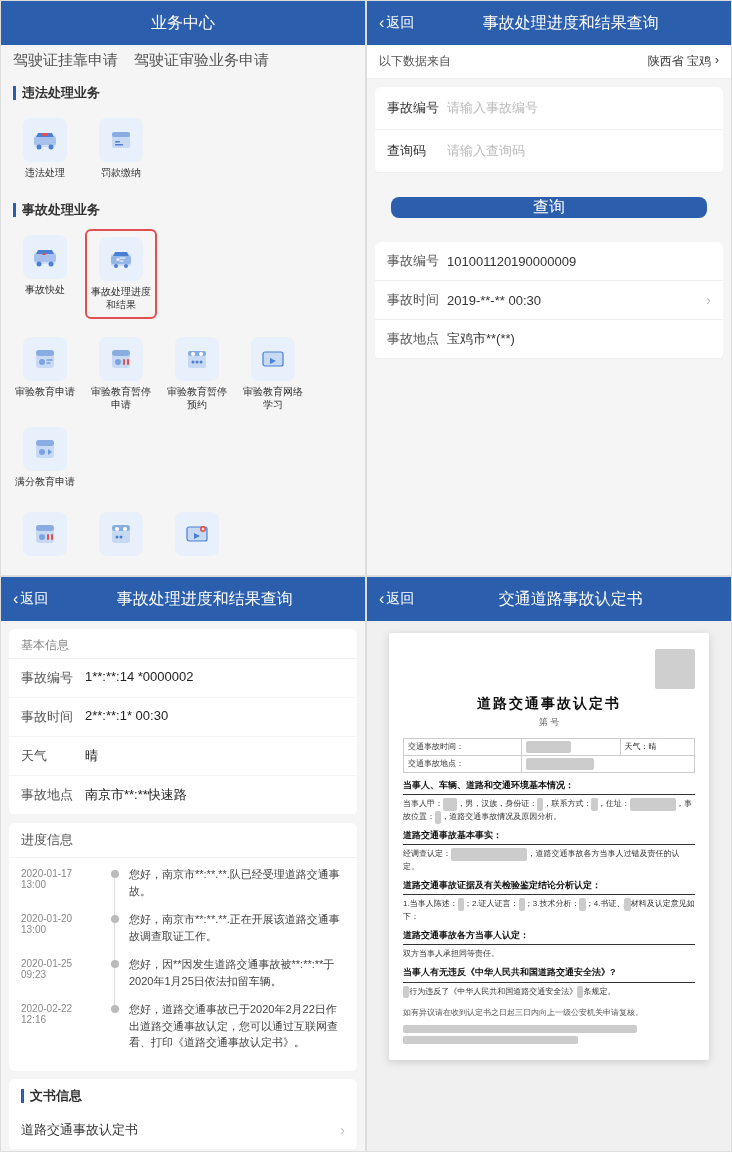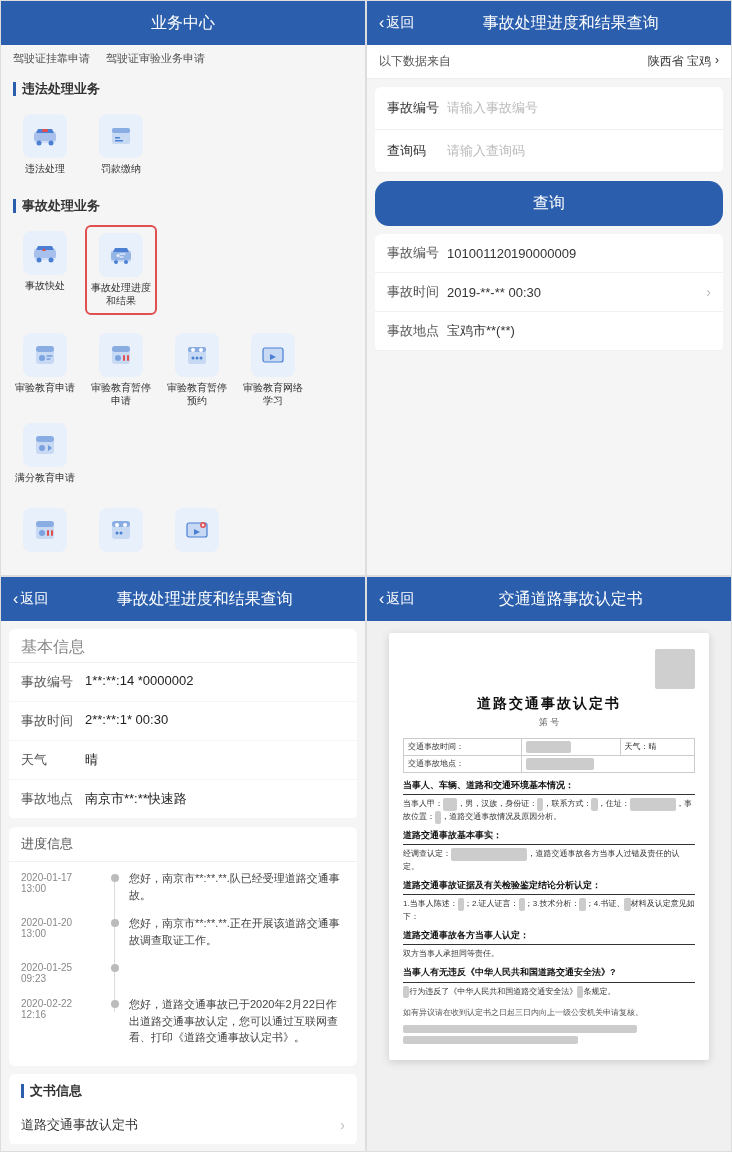--- a/index.html
+++ b/index.html
@@ -95,7 +95,7 @@
     }
 
     .top-link {
-      font-size: 11px;
+      font-size: 15px;
       color: #555;
       text-align: right;
     }

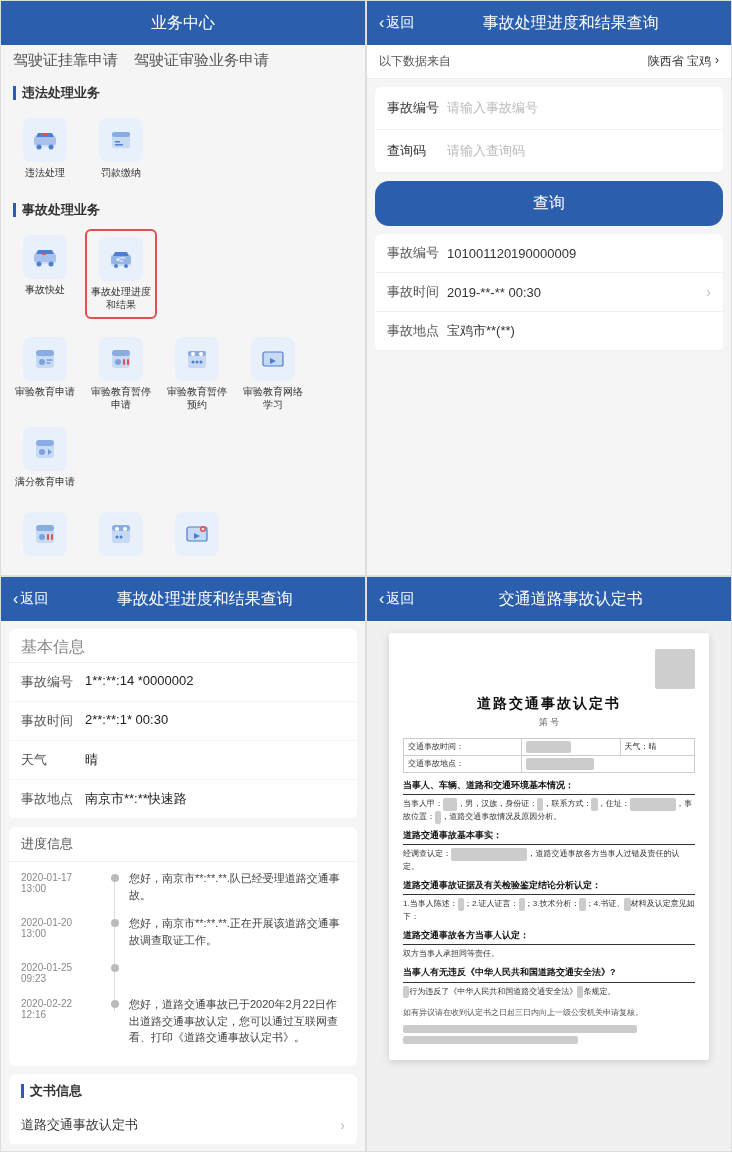--- a/index.html
+++ b/index.html
@@ -192,10 +192,9 @@
     .query-btn {
       background: #2b5fad;
       color: white;
-      border-radius: 14px;
+      border-radius: 8px;
       text-align: center;
-      padding: 12px;
-      margin: 8px;
+      margin: 24px;
       font-size: 16px;
     }
 

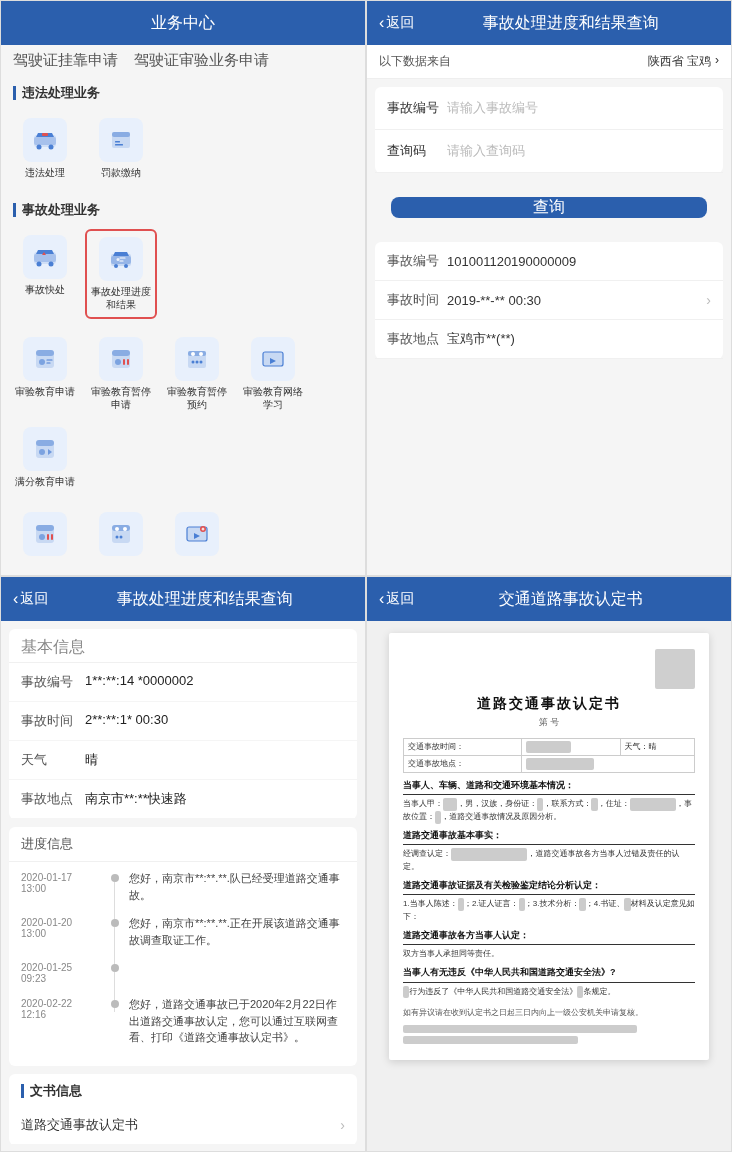--- a/index.html
+++ b/index.html
@@ -241,7 +241,7 @@
     }
 
     .info-block-title {
-      font-size: 16px;
+      font-size: 12px;
       color: #888;
       padding: 8px 12px 4px;
       border-bottom: 1px solid #f0f0f0;

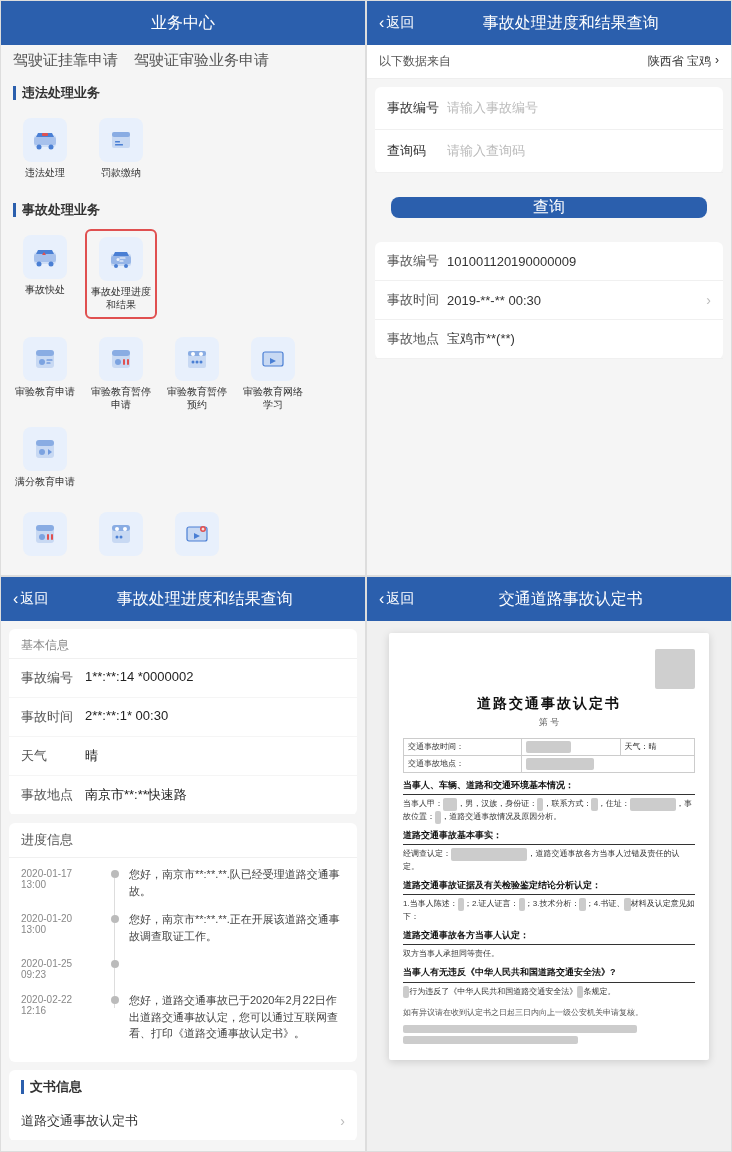--- a/index.html
+++ b/index.html
@@ -732,6 +732,7 @@
             <div class="timeline-time" style="white-space:pre-line">2020-01-25
 09:23</div>
             <div class="timeline-dot"></div>
+            <div class="timeline-text">您好，因**因发生道路交通事故被**:**:**于2020年1月25日依法扣留车辆。</div>
           </div>
           <div class="timeline-item">
             <div class="timeline-time" style="white-space:pre-line">2020-02-22

